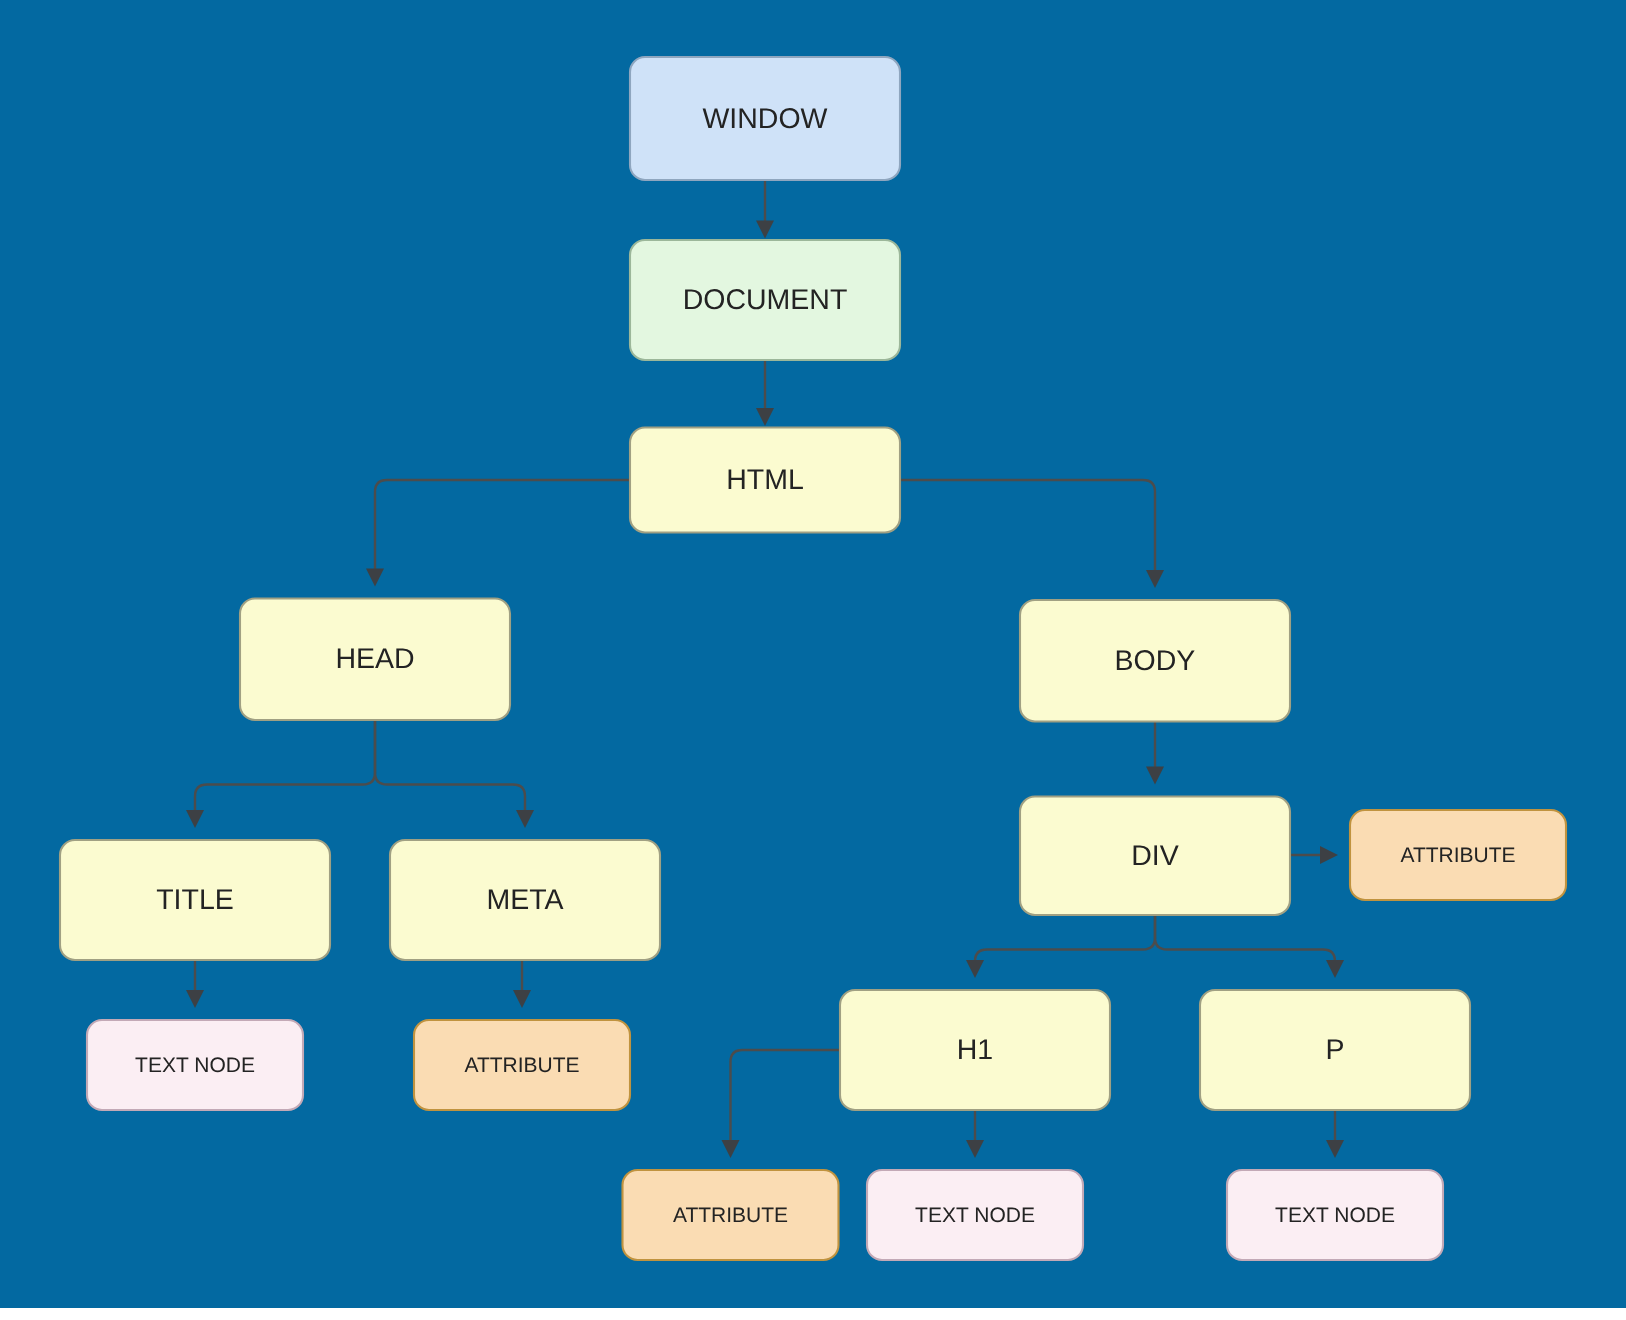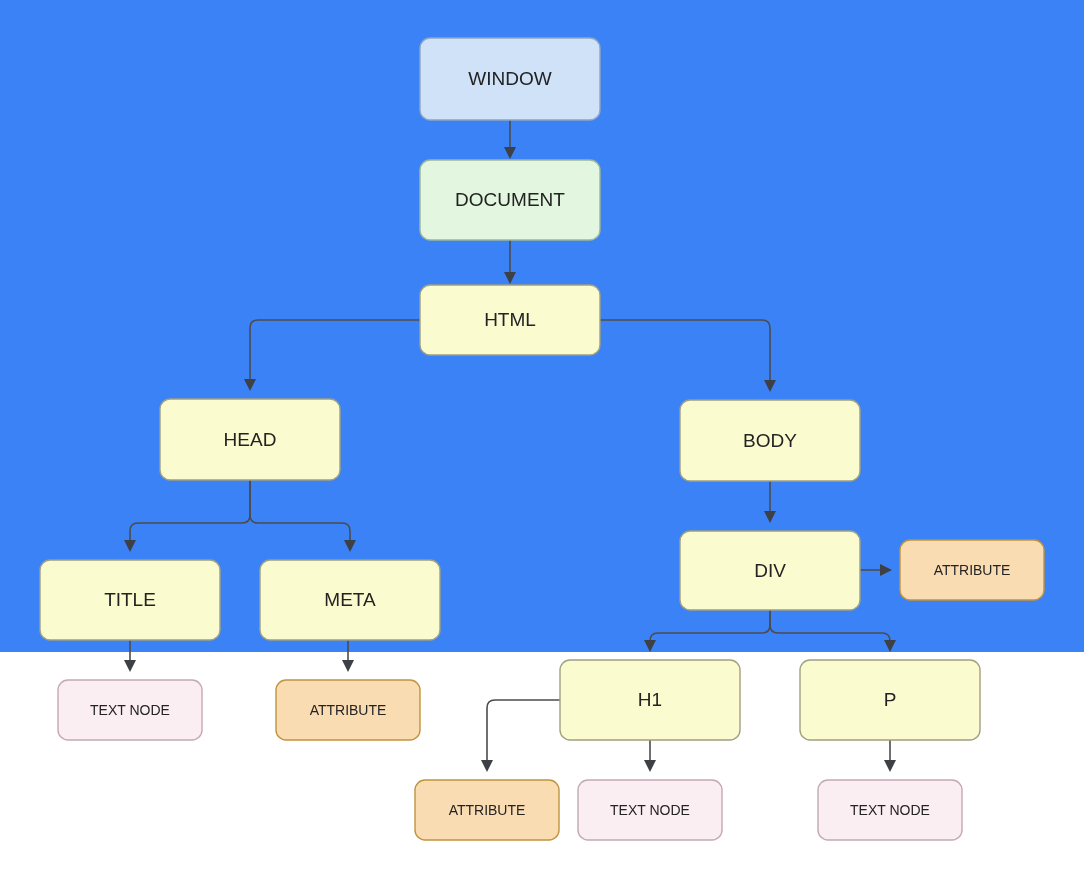--- a/index.html
+++ b/index.html
@@ -17,8 +17,8 @@
   #diagram-root {
     position: relative;
     width: 1084px;
-    height: 652px;
-    background: #3b82f6;
+    height: 872px;
+    background: #0369a1;
   }
   svg#dom-tree-svg {
     display: block;

